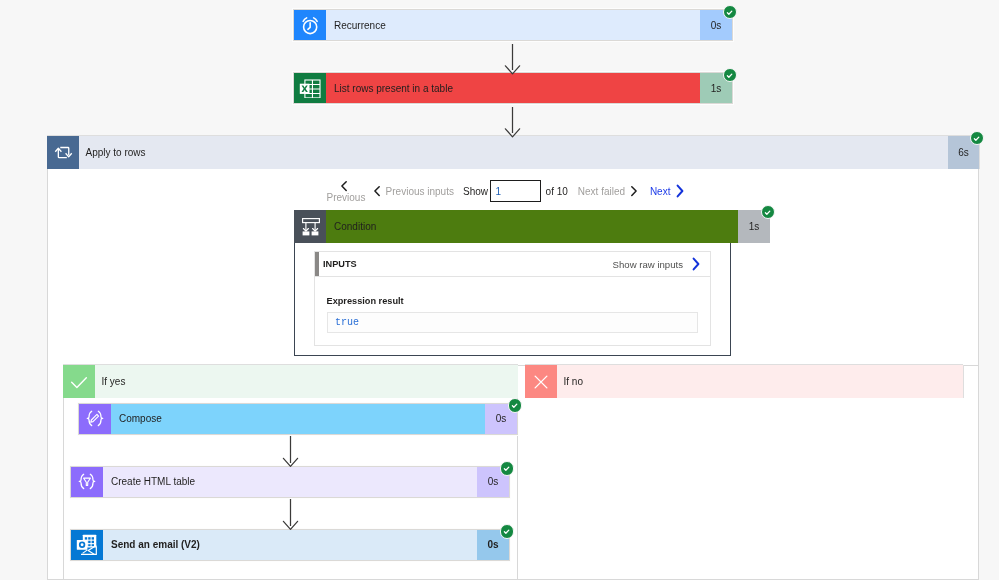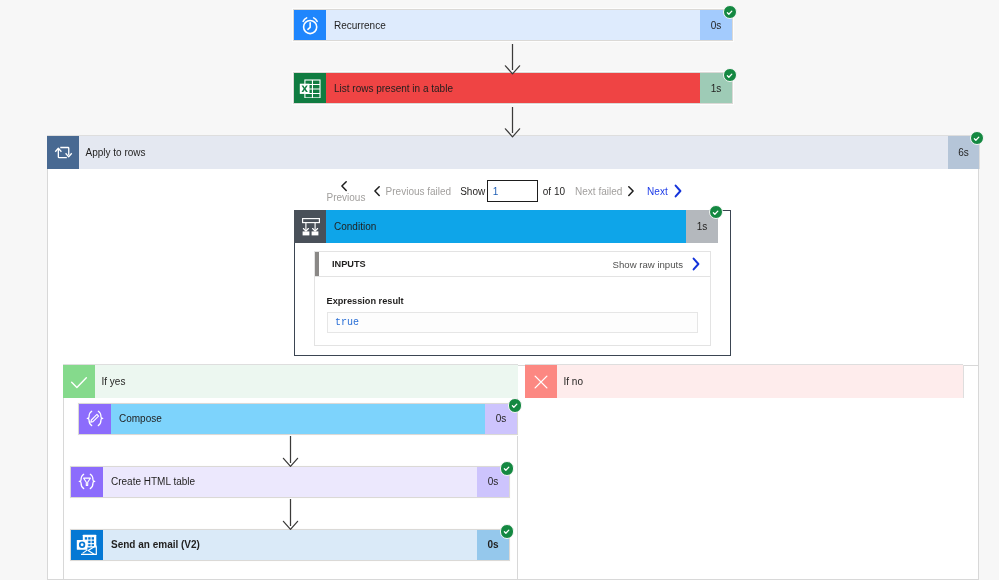--- a/index.html
+++ b/index.html
@@ -148,7 +148,7 @@
       <svg width="8" height="12" viewBox="0 0 8 12" fill="none" stroke="#1d1d1d" stroke-width="1.5" stroke-linecap="round" stroke-linejoin="round" style="margin-right:4.2px;">
           <path d="M6.2 1.7 L1.9 6.1 L6.2 10.5"></path>
         </svg>
-      <span class="dis">Previous failed</span>
+      <span class="dis">Previous inputs</span>
     </span>
     <span class="lbl" style="margin-right:1.6px;">Show</span>
     <span class="pgbox" style="width:51px;height:22px;">1</span>

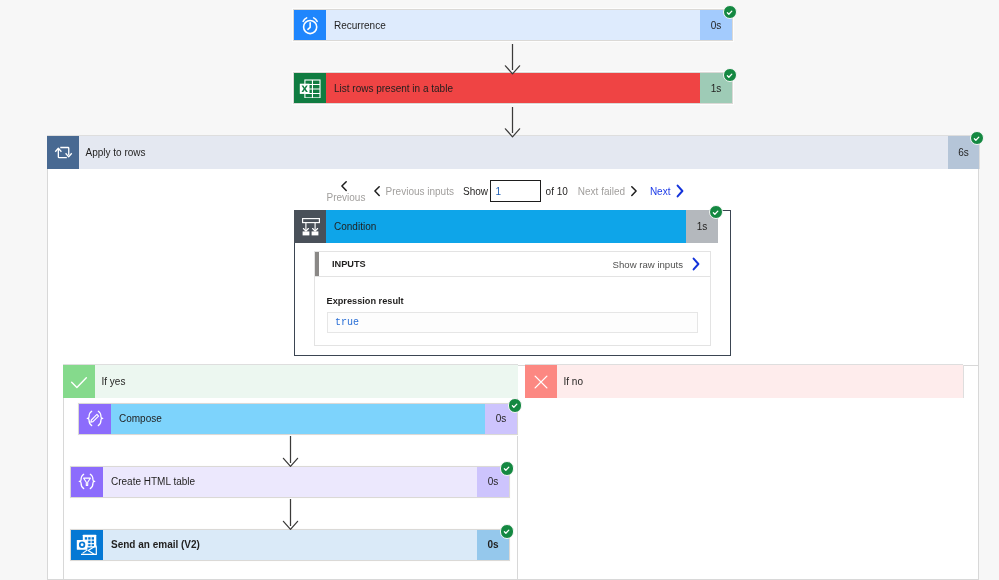--- a/index.html
+++ b/index.html
@@ -169,7 +169,7 @@
 
   <div class="condbox" style="left:294px;top:210px;width:437px;height:146px;"></div>
 
-  <div class="card" style="left:294px;top:210px;width:424px;height:33px;background:#0ea5e9;box-shadow:none;">
+  <div class="card" style="left:294px;top:210px;width:476px;height:33px;background:#4d7c0f;box-shadow:none;">
     <div class="ic" style="background:#495059;">
       <svg width="18" height="18" viewBox="0 0 18 18" style="margin-left:2px;margin-top:1px;">
         <g fill="none" stroke="#fff" stroke-width="1.15">

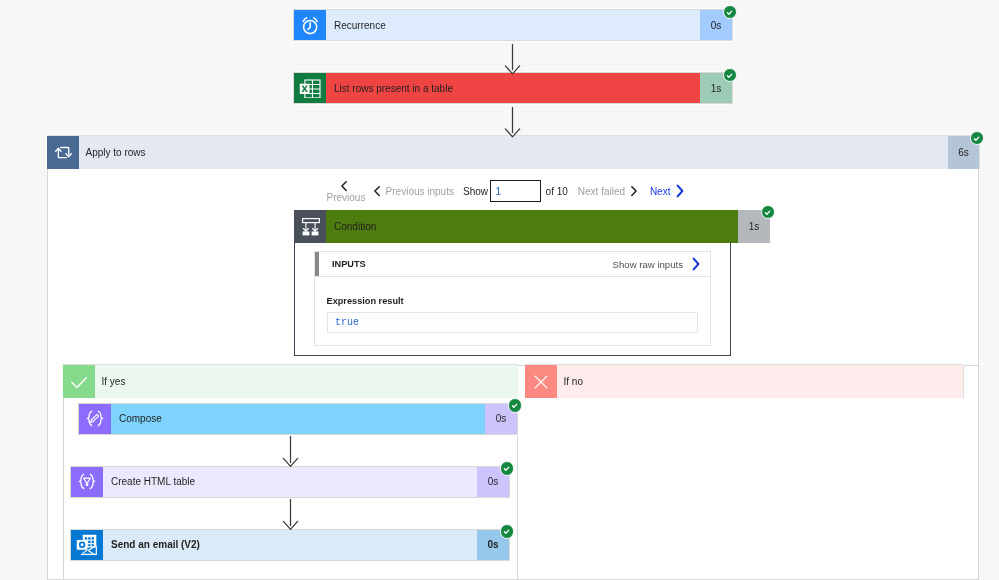--- a/index.html
+++ b/index.html
@@ -55,7 +55,7 @@
   .inhdr{position:absolute;box-sizing:border-box;display:flex;align-items:center;
          border:1px solid #e3e3e3;background:#fff;}
   .inhdr .bar{width:4px;align-self:stretch;background:#8a8886;}
-  .inhdr .t{font-size:9.2px;font-weight:bold;color:#201f1e;padding-left:13px;letter-spacing:0px;}
+  .inhdr .t{font-size:9.2px;font-weight:bold;color:#201f1e;padding-left:4px;letter-spacing:0px;}
   .inhdr .r{margin-left:auto;display:flex;align-items:center;font-size:9.6px;color:#50504f;}
   .exprlbl{position:absolute;font-size:9.2px;font-weight:bold;color:#201f1e;}
   .exprval{position:absolute;box-sizing:border-box;border:1px solid #e6e6e6;background:#fdfdfd;

